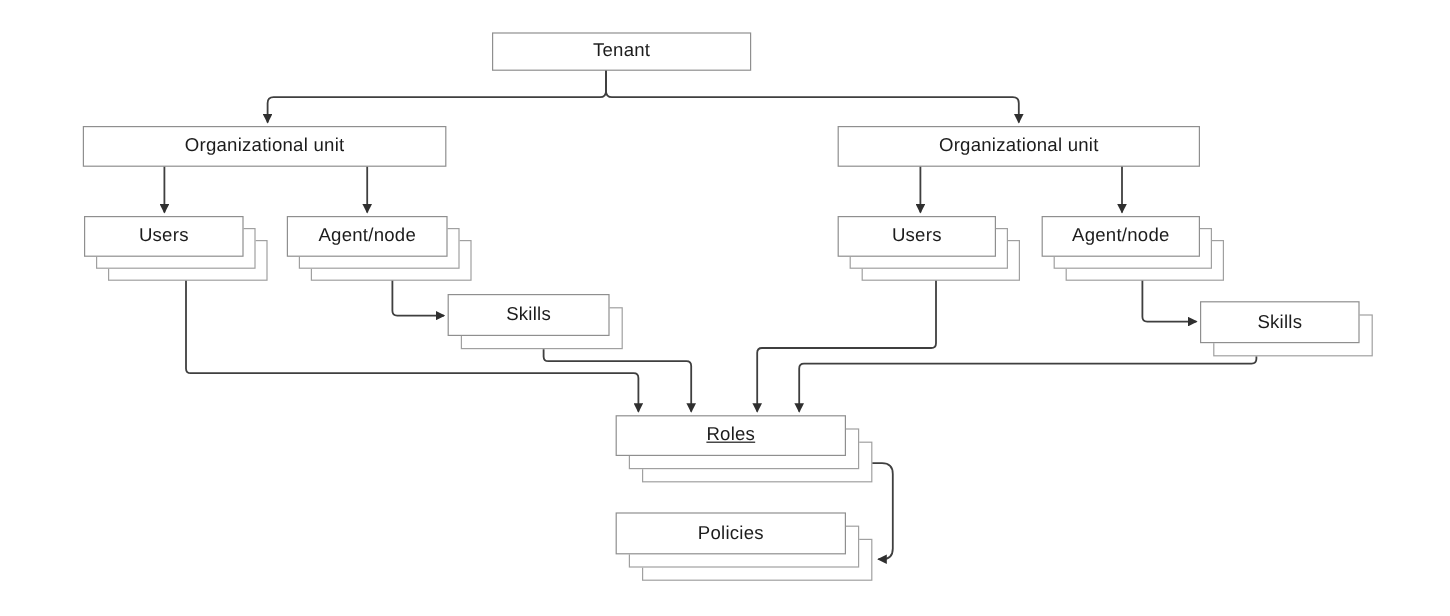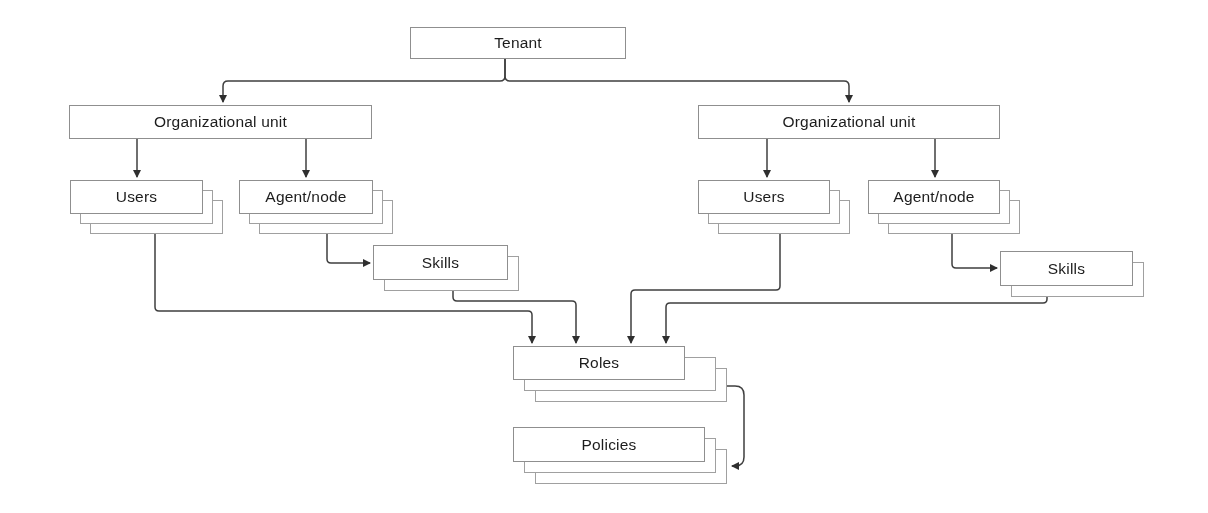--- a/index.html
+++ b/index.html
@@ -128,7 +128,7 @@
   <div class="node" style="left:513px;top:346px;">
     <div class="copy" style="left:22px;top:22px;width:192px;height:34px;"></div>
     <div class="copy" style="left:11px;top:11px;width:192px;height:34px;"></div>
-    <div class="box" style="left:0;top:0;width:172px;height:34px;">
+    <div class="box" style="left:0;top:0;width:192px;height:34px;text-decoration:underline;">
       <span>Roles</span>
     </div>
   </div>

